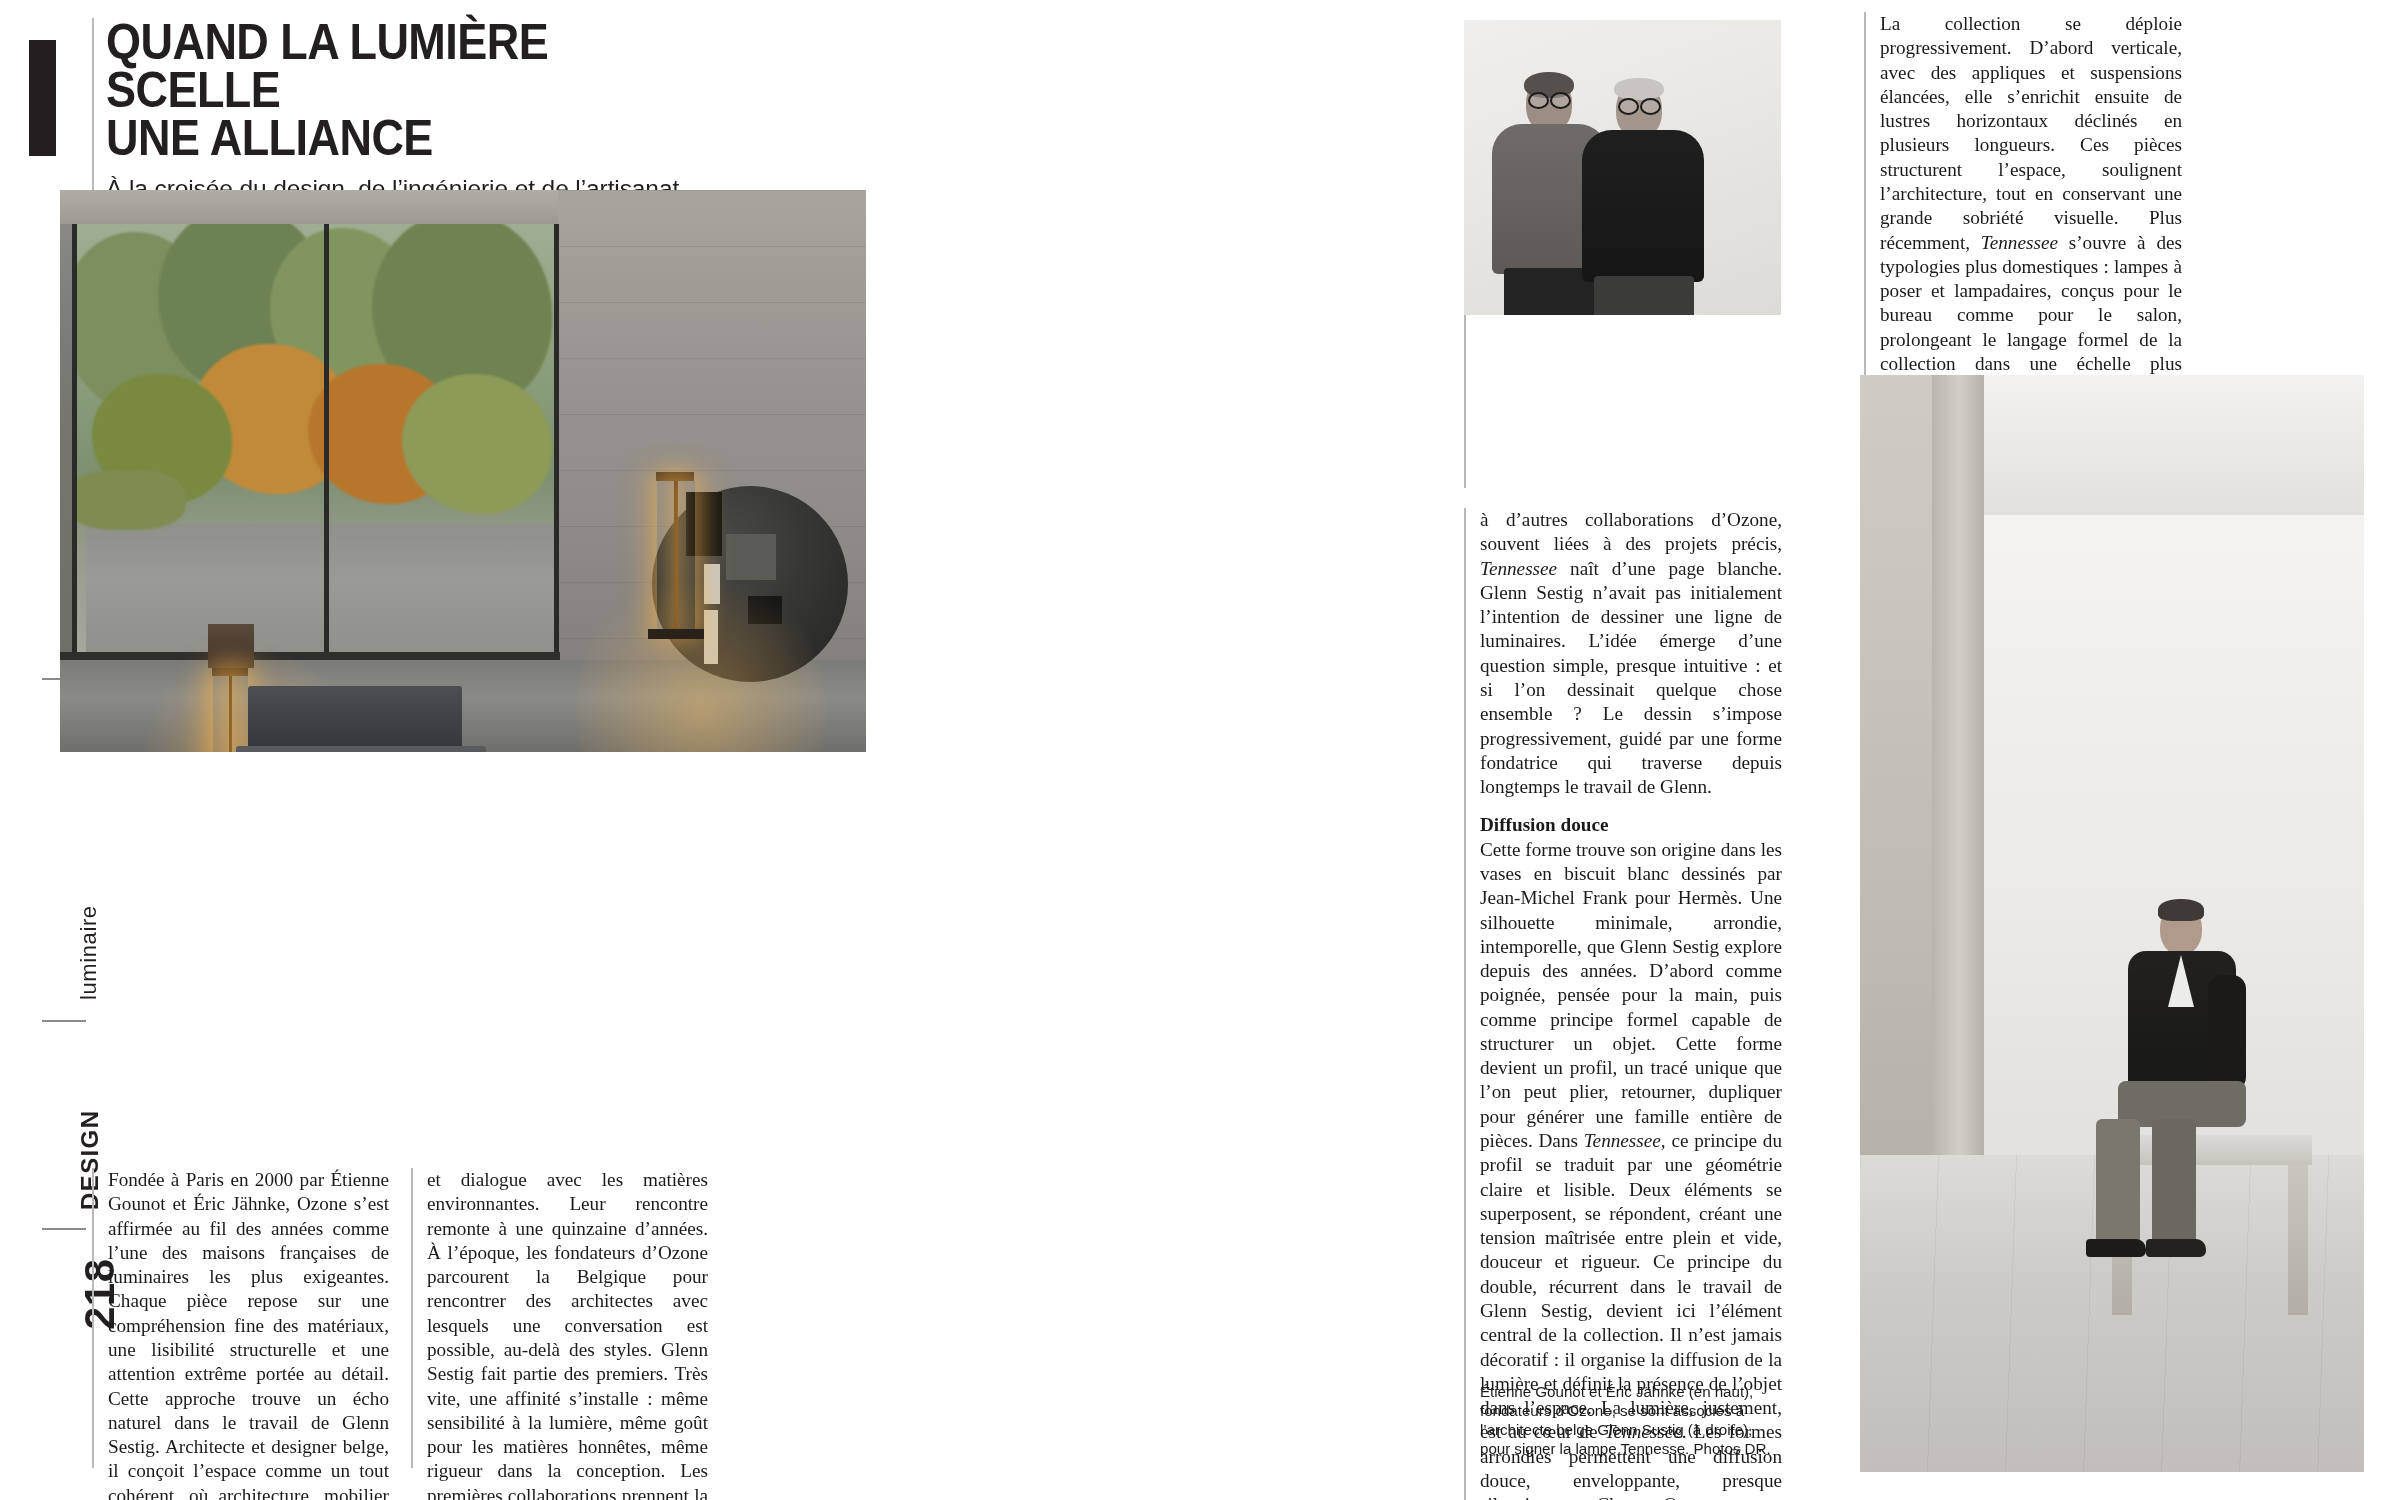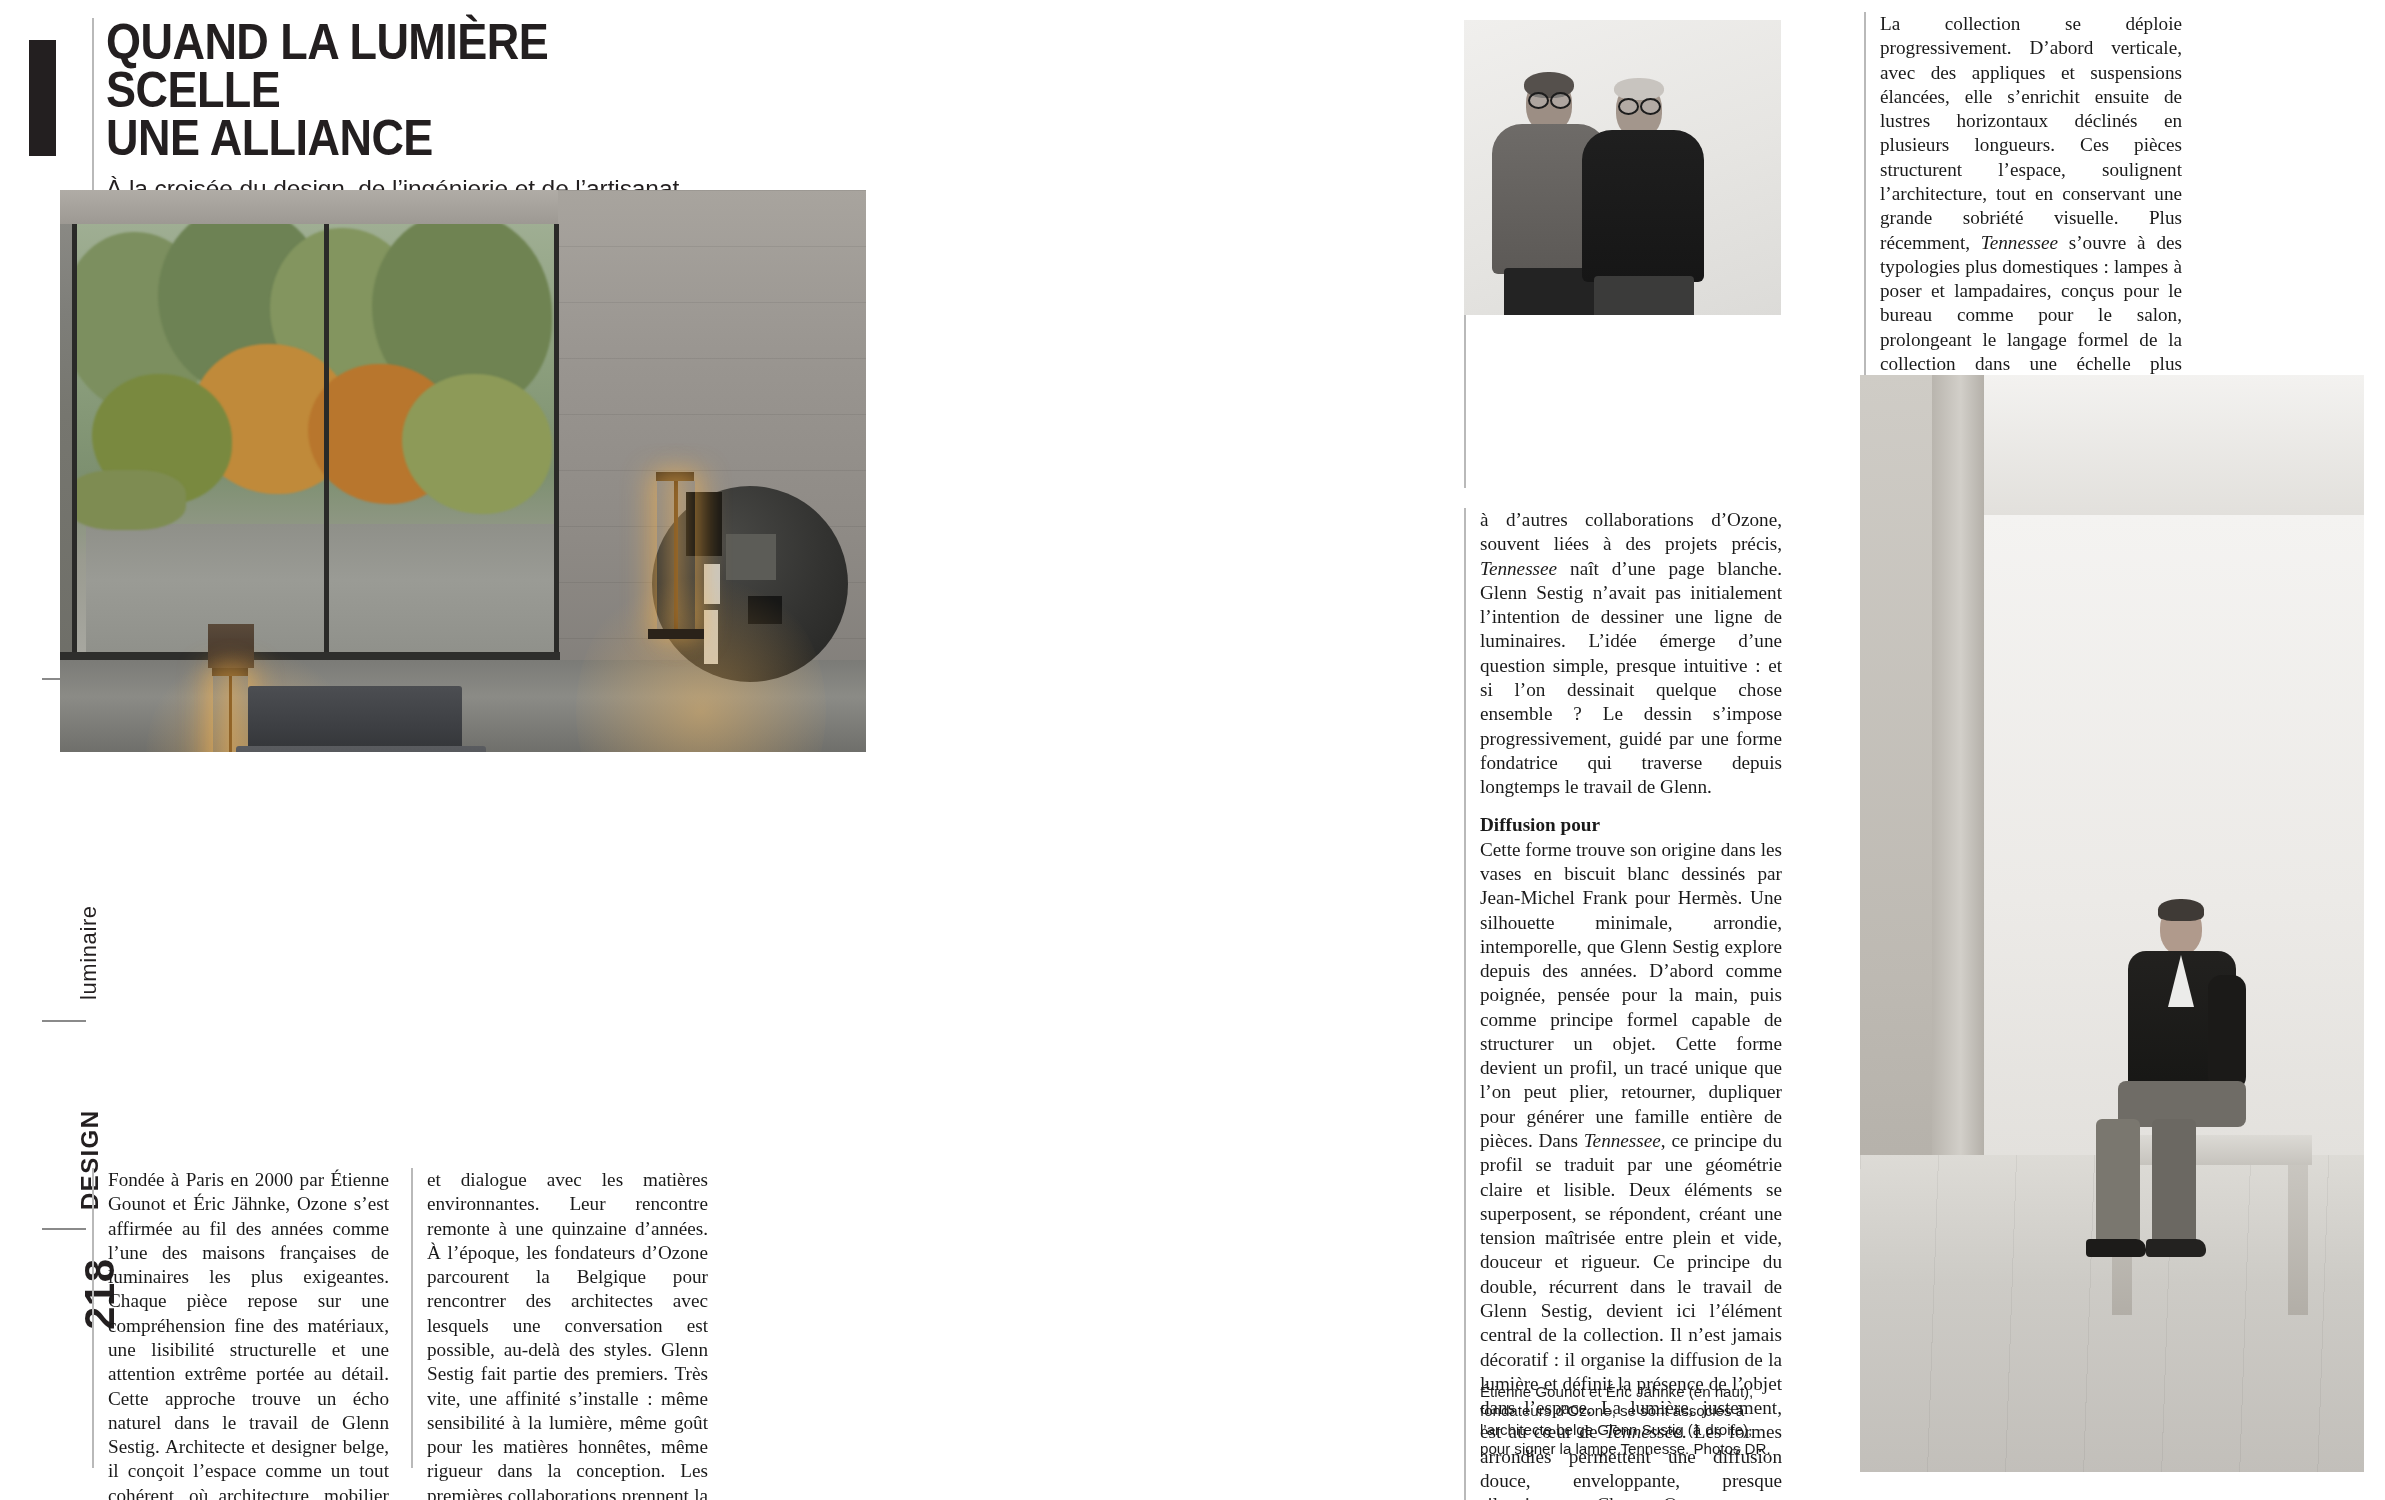--- a/index.html
+++ b/index.html
@@ -477,7 +477,7 @@
 
   <div class="rp-col rp-col-mid-lower">
     <p class="body-serif">à d’autres collaborations d’Ozone, souvent liées à des projets précis, <em class="ital">Tennessee</em> naît d’une page blanche. Glenn Sestig n’avait pas initialement l’intention de dessiner une ligne de luminaires. L’idée émerge d’une question simple, presque intuitive : et si l’on dessinait quelque chose ensemble ? Le dessin s’impose progressivement, guidé par une forme fondatrice qui traverse depuis longtemps le travail de Glenn.</p>
-    <p class="sub-head">Diffusion pour</p>
+    <p class="sub-head">Diffusion douce</p>
     <p class="body-serif">Cette forme trouve son origine dans les vases en biscuit blanc dessinés par Jean-Michel Frank pour Hermès. Une silhouette minimale, arrondie, intemporelle, que Glenn Sestig explore depuis des années. D’abord comme poignée, pensée pour la main, puis comme principe formel capable de structurer un objet. Cette forme devient un profil, un tracé unique que l’on peut plier, retourner, dupliquer pour générer une famille entière de pièces. Dans <em class="ital">Tennessee</em>, ce principe du profil se traduit par une géométrie claire et lisible. Deux éléments se superposent, se répondent, créant une tension maîtrisée entre plein et vide, douceur et rigueur. Ce principe du double, récurrent dans le travail de Glenn Sestig, devient ici l’élément central de la collection. Il n’est jamais décoratif : il organise la diffusion de la lumière et définit la présence de l’objet dans l’espace. La lumière, justement, est au cœur de <em class="ital">Tennessee</em>. Les formes arrondies permettent une diffusion douce, enveloppante, presque silencieuse. Chez Ozone, cette intention formelle se traduit par un travail technique précis. Le papier, matériau déjà présent dans le vocabulaire de la maison, est ici cintré de manière plus serrée, tendu avec une précision inédite afin d’épouser parfaitement la forme. Ce développement marque une évolution importante du savoir-faire d’Ozone. Face à cette légèreté, le métal joue un rôle structurant. L’équilibre est constant : la douceur du papier dialogue avec l’autorité aluminium et le laiton avec la finition bronze mat, dans une alliance presque yin et yang qui donne à  sa singularité.</p>
   </div>
 

